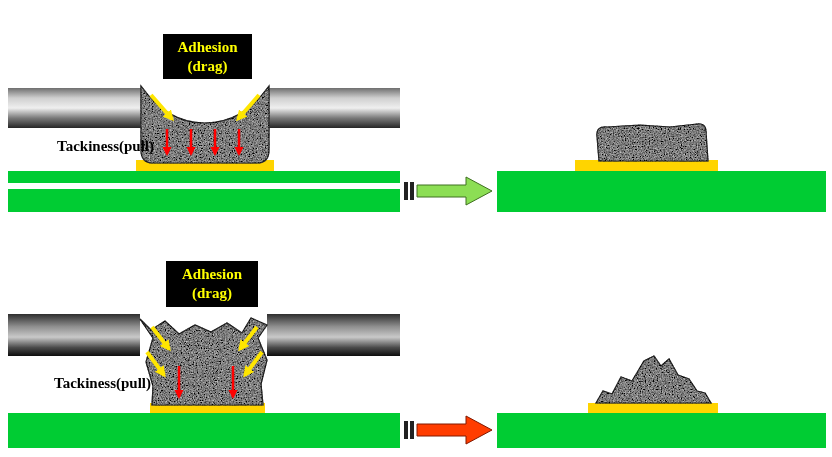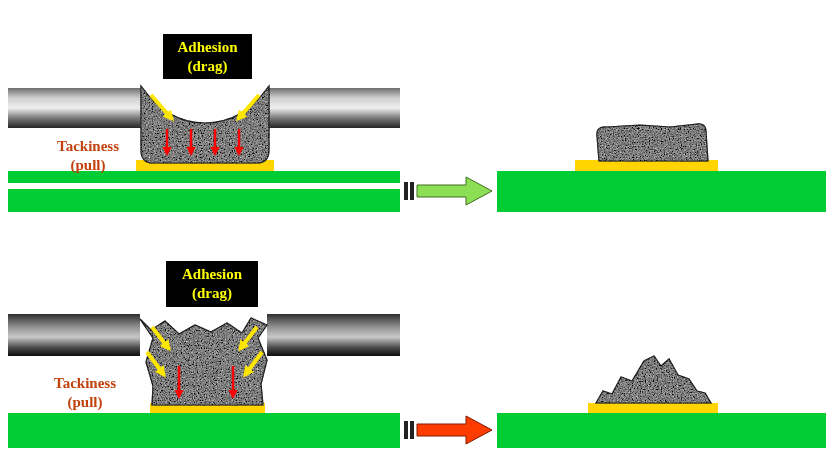--- a/index.html
+++ b/index.html
@@ -9,8 +9,8 @@
   .adhesion-box{position:absolute;background:#000000;display:flex;flex-direction:column;
                 align-items:center;justify-content:center;color:#FFFF00;
                 font:bold 15px/19px "Liberation Serif", serif;text-align:center;}
-  .tackiness{position:absolute;display:flex;flex-direction:column;align-items:center;
-             color:#c2410c;font:bold 15px/19px "Liberation Serif", serif;}
+  .tackiness{position:absolute;display:flex;flex-direction:row;align-items:center;
+             color:#000000;font:bold 15px/19px "Liberation Serif", serif;}
 </style>
 </head>
 <body>

